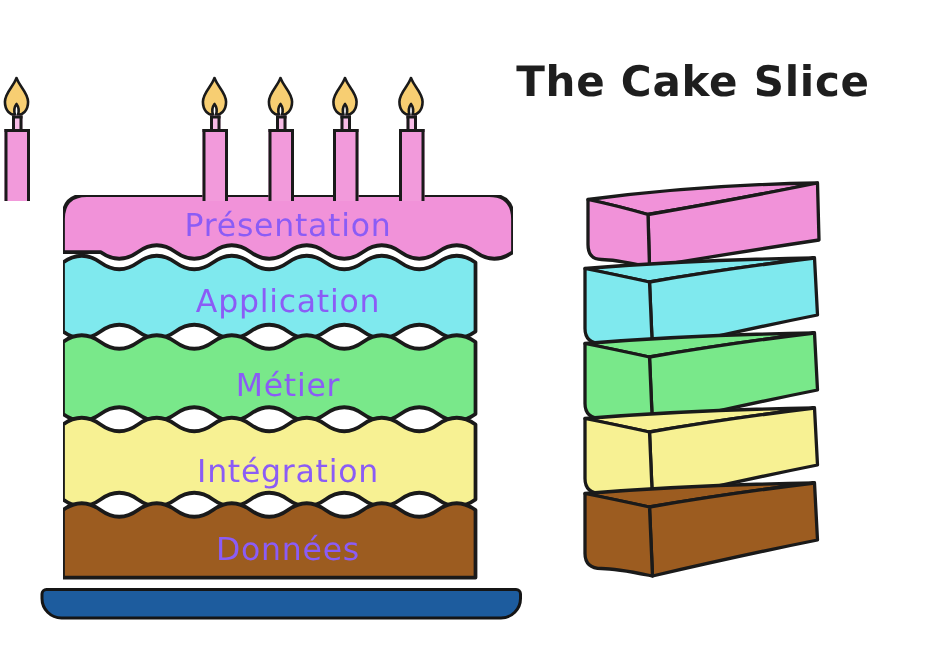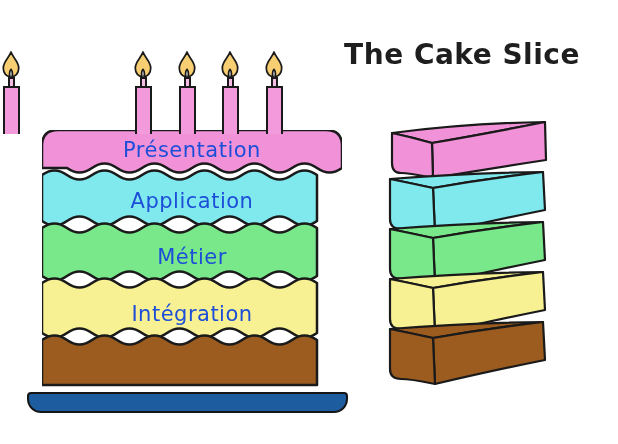--- a/index.html
+++ b/index.html
@@ -26,7 +26,7 @@
   .cake-svg{position:absolute;left:42px;top:130px;z-index:2;}
   .layer-label{
     position:absolute;left:42px;width:300px;text-align:center;z-index:4;
-    font-size:21px;color:#1d4ed8;letter-spacing:0.5px;
+    font-size:21px;color:#8b5cf6;letter-spacing:0.5px;
   }
   .label-0{top:138px}
   .label-1{top:189px}

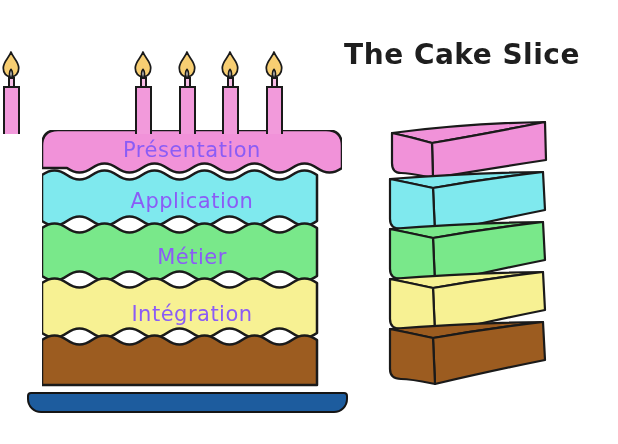--- a/index.html
+++ b/index.html
@@ -100,6 +100,7 @@
   <div class="layer-label label-1">Application</div>
   <div class="layer-label label-3">Intégration</div>
   <div class="layer-label label-2">Métier</div>
+  <div class="layer-label label-4">Données</div>
 
   <div class="plate" style="background-color: rgb(29, 92, 158);"></div>
 

